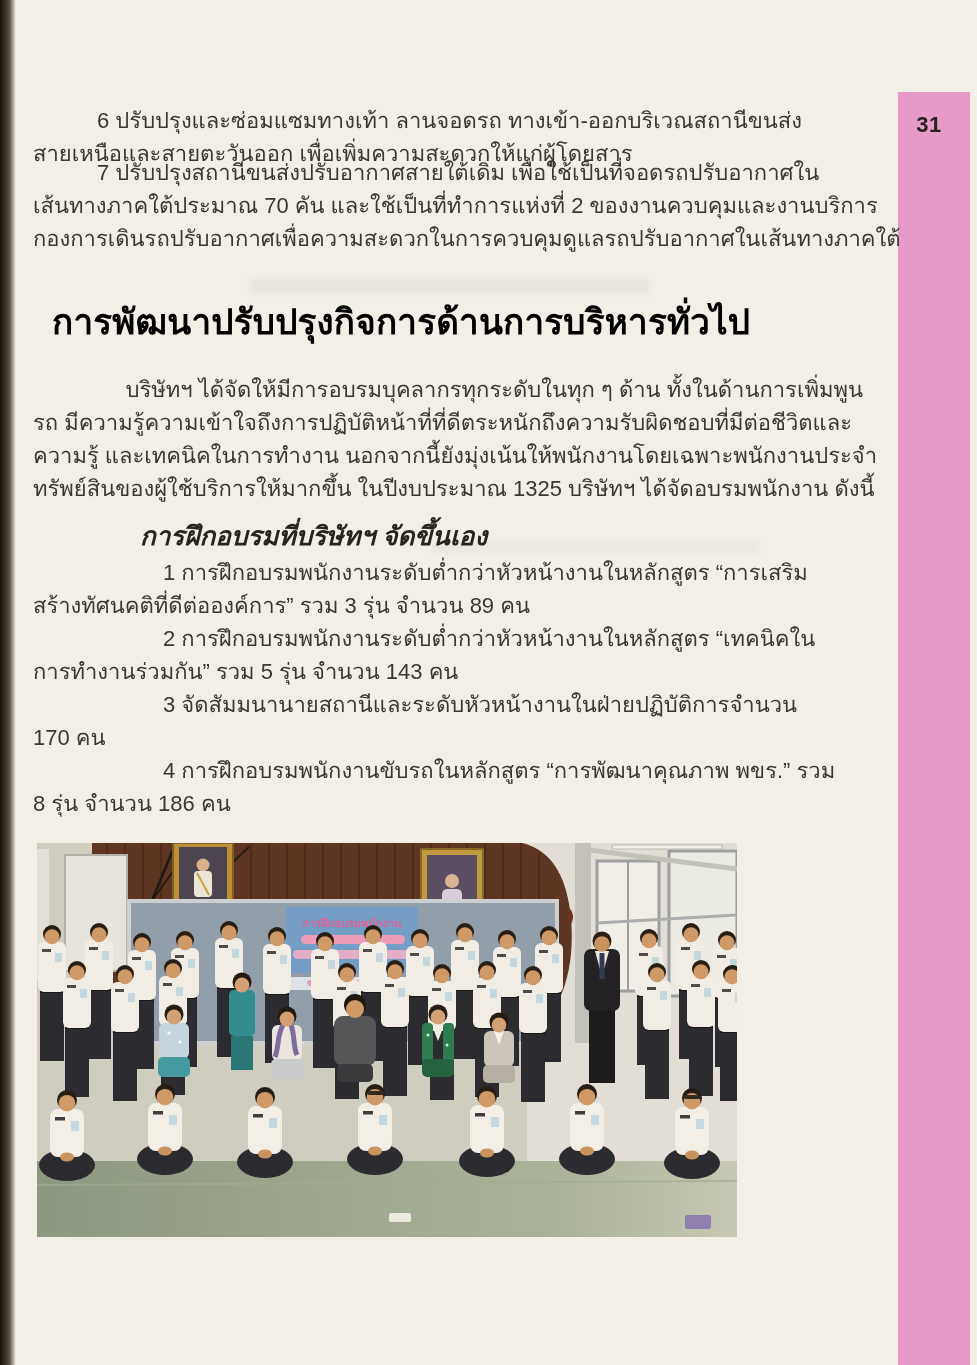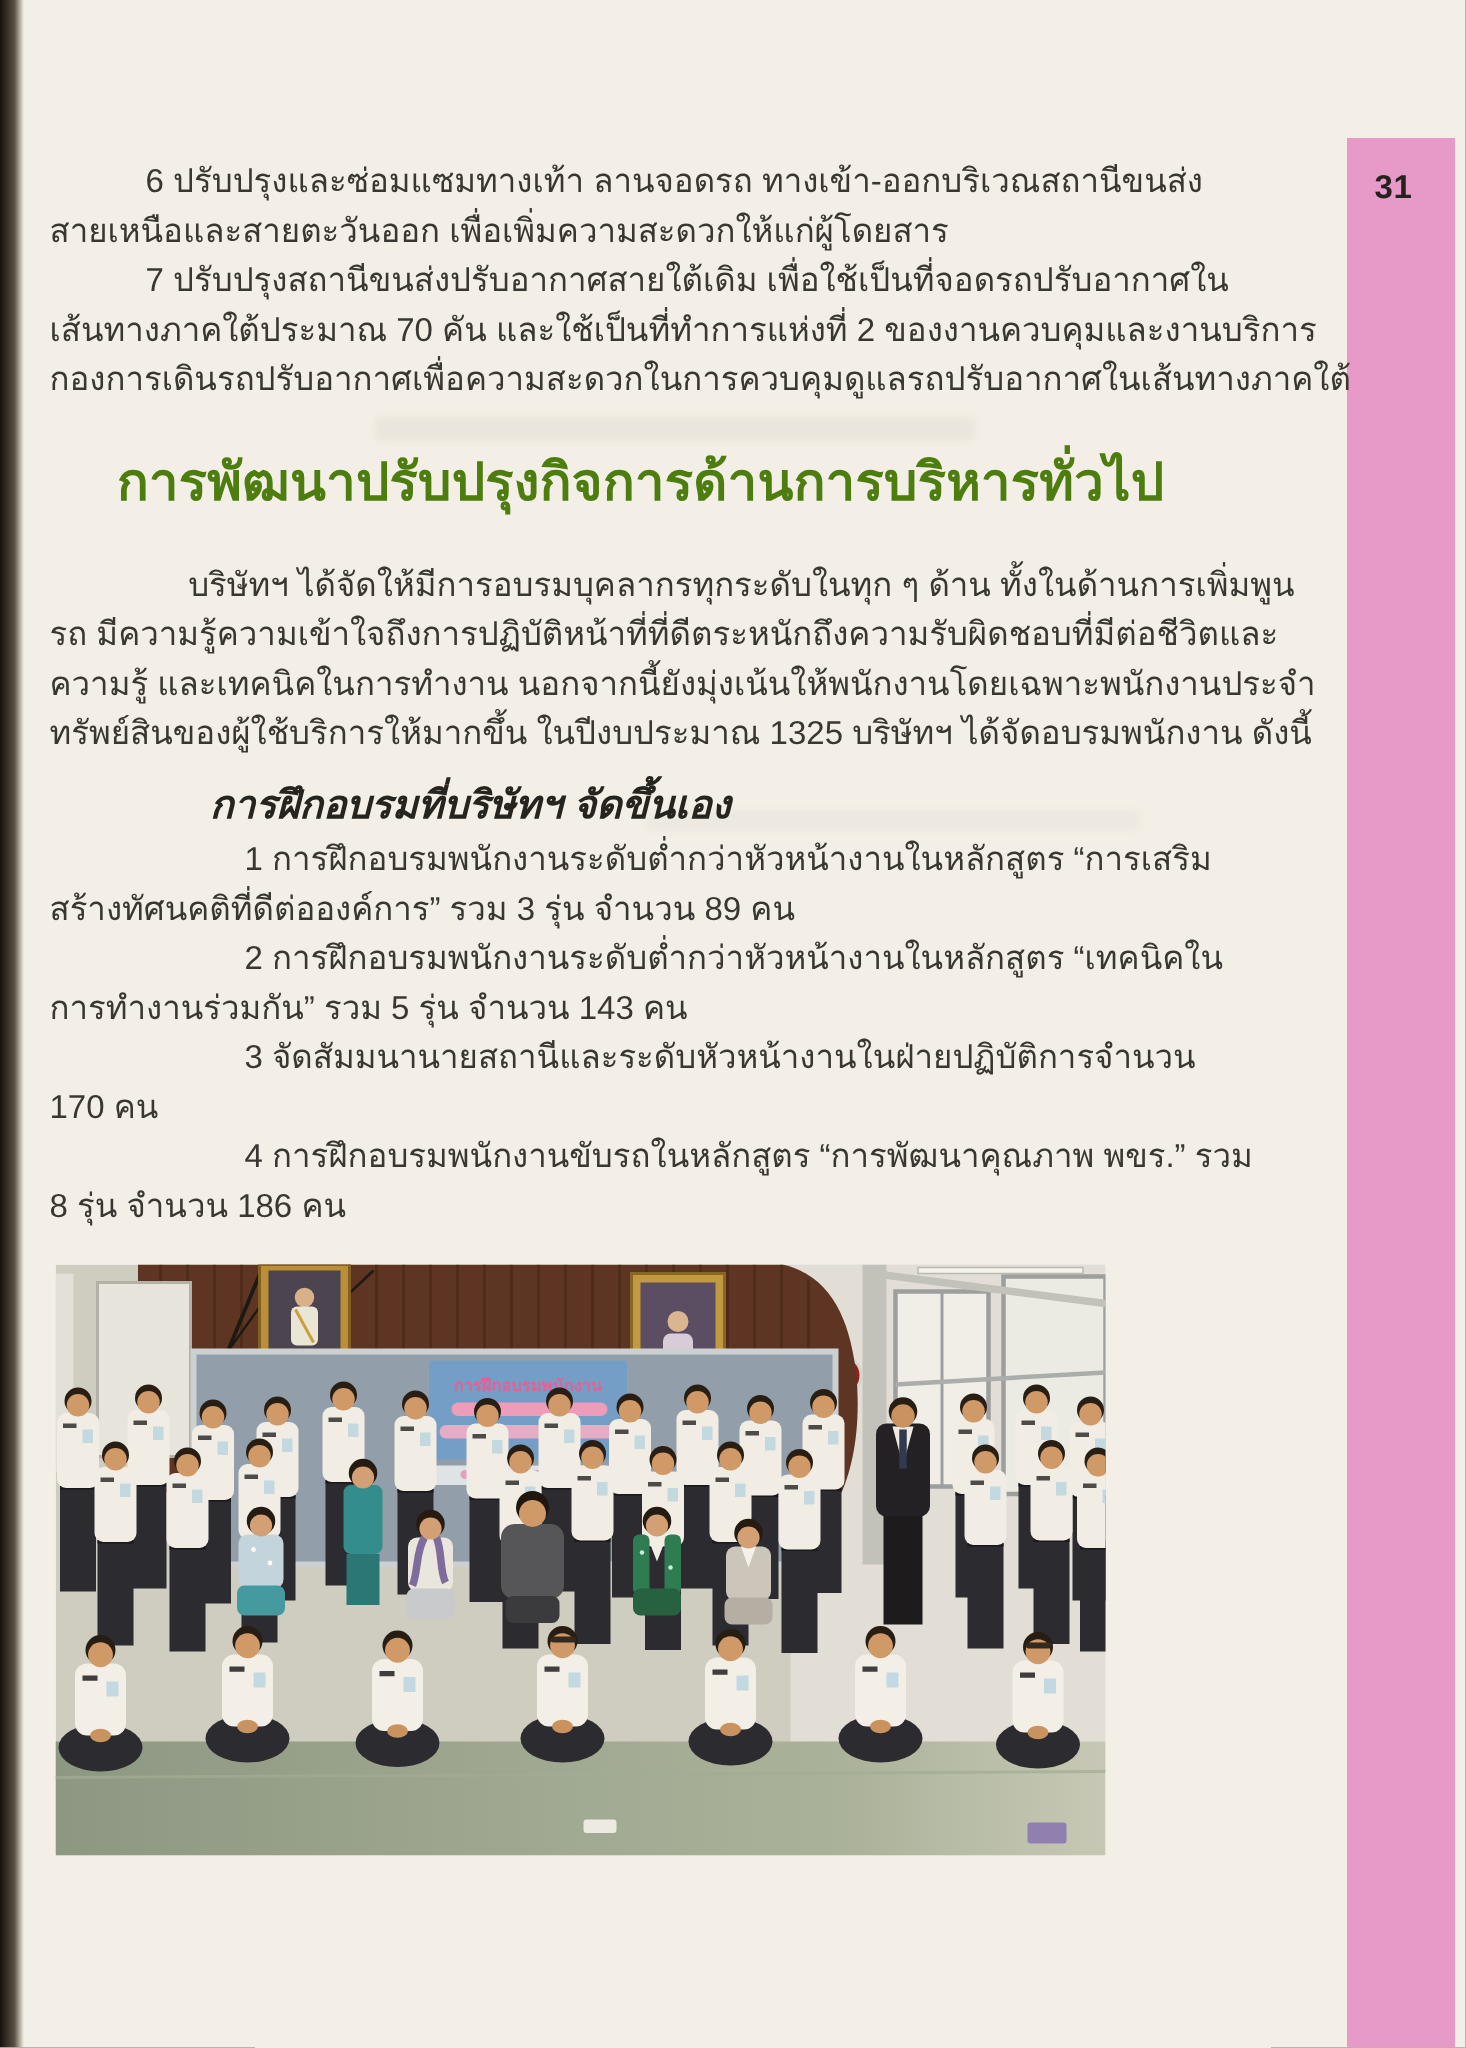--- a/index.html
+++ b/index.html
@@ -33,7 +33,7 @@
   }
   .block{position:absolute;left:33px;width:830px;}
   .b-para6{top:104px;}
-  .b-para7{top:170px;}
+  .b-para7{top:156px;}
   .indent-64{padding-left:64px;}
   .indent-88{padding-left:88px;text-align:right;}
   .indent-130{padding-left:130px;}

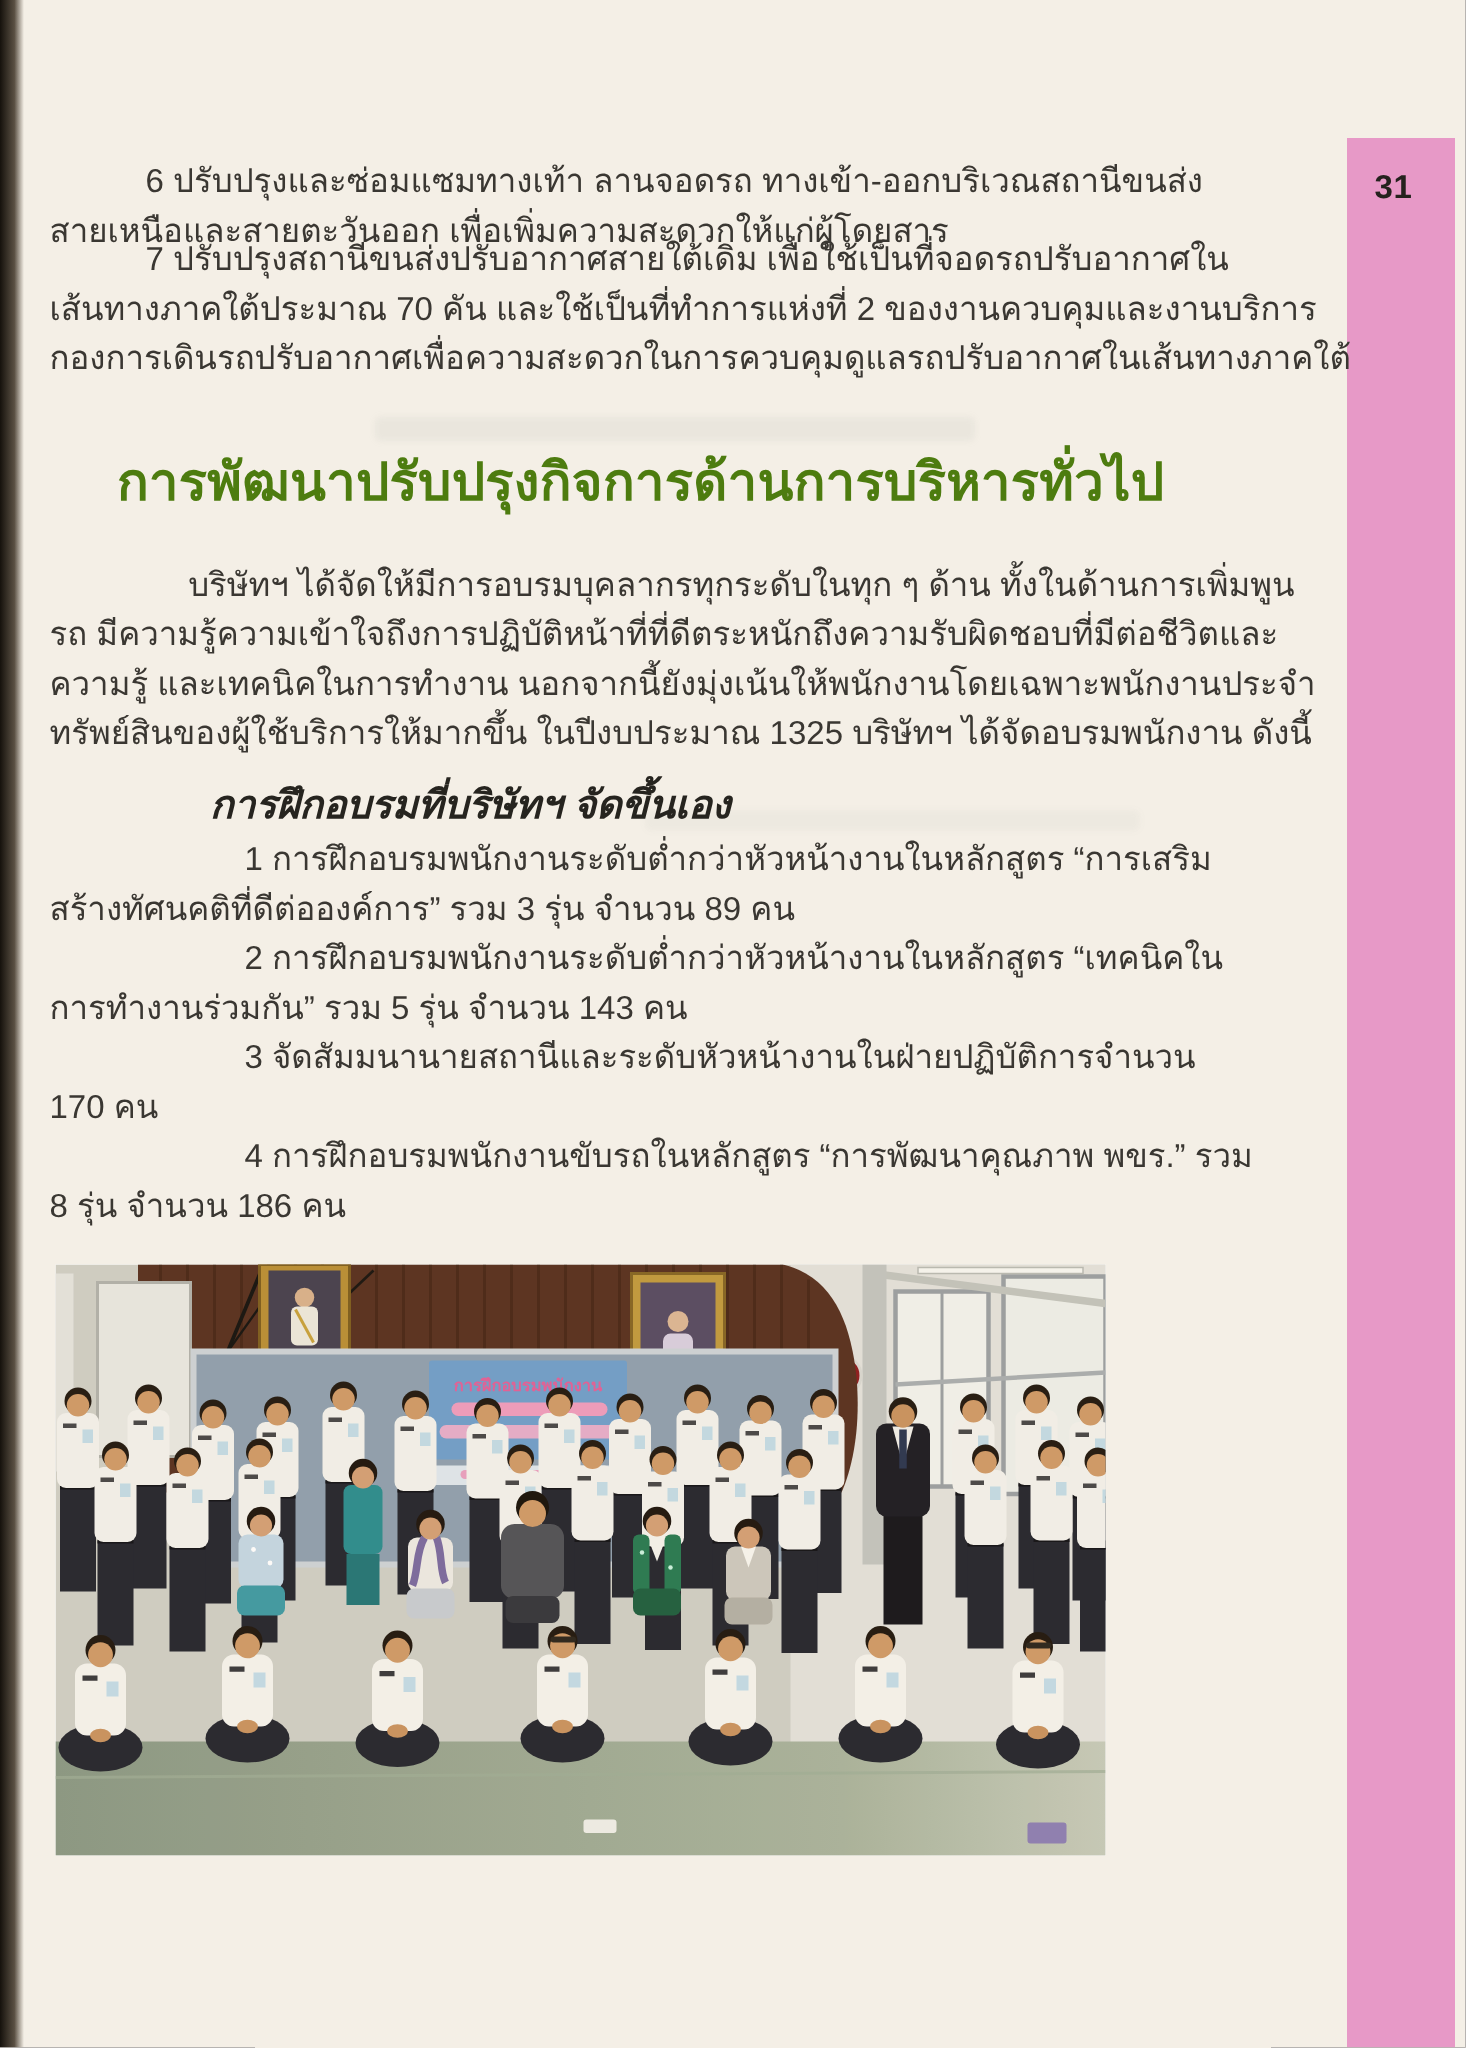--- a/index.html
+++ b/index.html
@@ -38,8 +38,8 @@
   .indent-88{padding-left:88px;text-align:right;}
   .indent-130{padding-left:130px;}
   .section-heading{
-    position:absolute;left:78px;top:296px;
-    font-size:35px;line-height:52px;font-weight:bold;color:#4d7c0f;
+    position:absolute;left:52px;top:296px;
+    font-size:35px;line-height:52px;font-weight:bold;color:#000000;
     white-space:nowrap;letter-spacing:.2px;
   }
   .b-intro{top:373px;}

